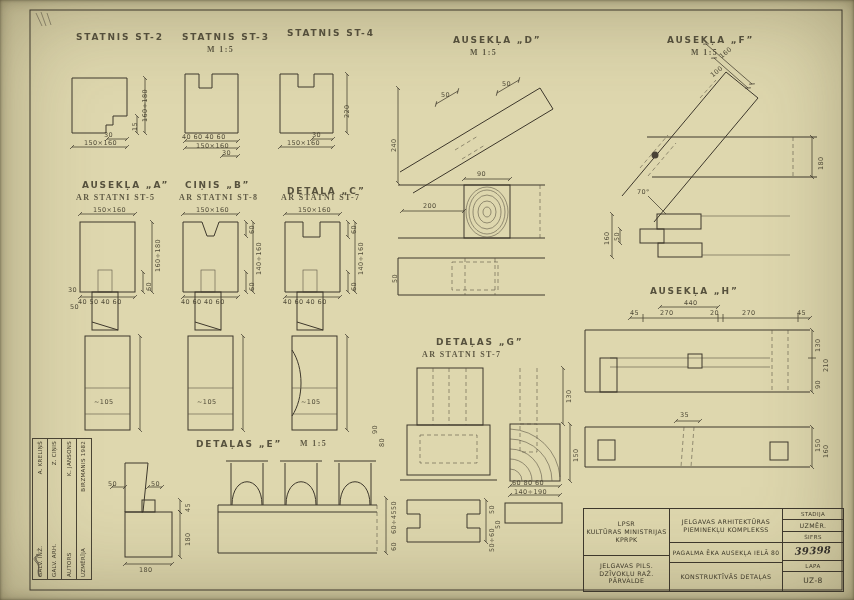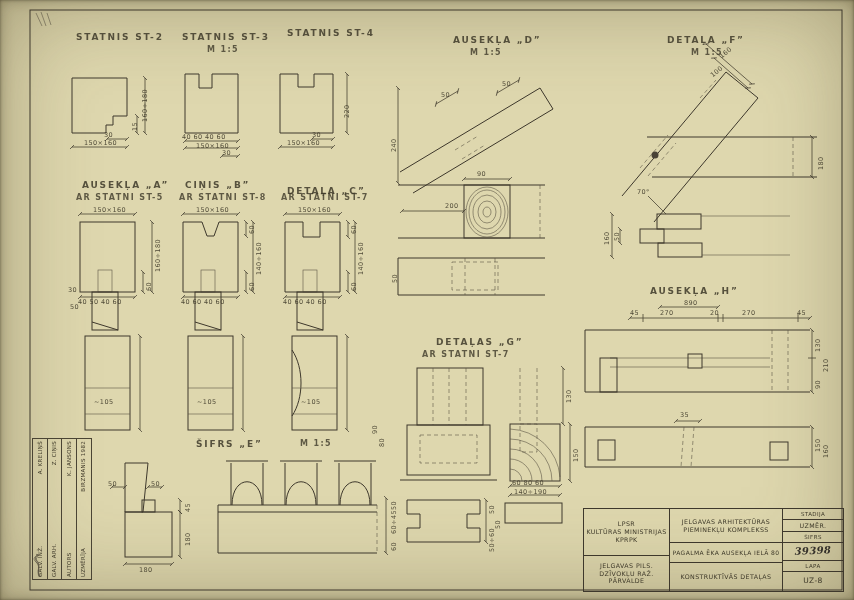--- a/index.html
+++ b/index.html
@@ -288,7 +288,7 @@
 <div class="lbl h" style="left:287px;top:28px">STATNIS ST-4</div>
 <div class="lbl h" style="left:453px;top:35px">AUSEKĻA „D”</div>
 <div class="lbl hs" style="left:470px;top:48px">M 1:5</div>
-<div class="lbl h" style="left:667px;top:35px">DETAĻA „F”</div>
+<div class="lbl h" style="left:667px;top:35px">AUSEKĻA „F”</div>
 <div class="lbl hs" style="left:691px;top:48px">M 1:5</div>
 <div class="lbl h" style="left:82px;top:180px">AUSEKĻA „A”</div>
 <div class="lbl hs" style="left:76px;top:193px">AR STATNI ST-5</div>

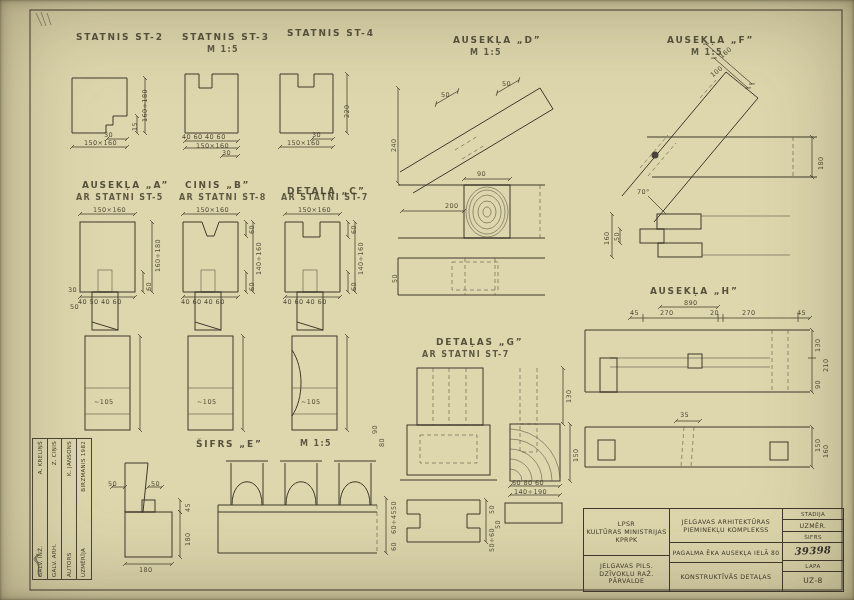--- a/index.html
+++ b/index.html
@@ -14,7 +14,7 @@
   .dash{stroke-dasharray:4 3;}
   .lbl{position:absolute;white-space:nowrap;color:#3f3a2a;}
   .h{font-size:9px;letter-spacing:1.8px;font-weight:bold;opacity:.85;}
-  .hs{font-size:8px;letter-spacing:1.4px;font-weight:bold;opacity:.8;}
+  .hs{font-size:8px;letter-spacing:1.4px;font-weight:bold;opacity:.8;font-family:Liberation Serif, serif;}
   .dim{font-size:6.5px;letter-spacing:.4px;opacity:.9;}
   .v{transform:rotate(-90deg);transform-origin:0 0;}
   .r45{transform:rotate(-40deg);transform-origin:0 0;}

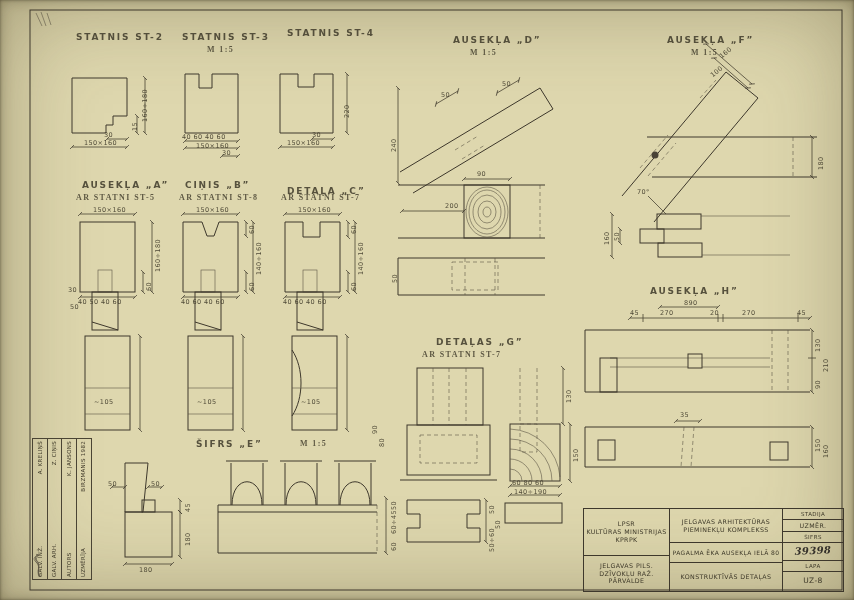--- a/index.html
+++ b/index.html
@@ -338,7 +338,7 @@
 <div class="lbl dim" style="left:502px;top:80px">50</div>
 <div class="lbl dim v" style="left:390px;top:152px">240</div>
 <div class="lbl dim" style="left:477px;top:170px">90</div>
-<div class="lbl dim" style="left:445px;top:202px">200</div>
+<div class="lbl dim" style="left:423px;top:202px">200</div>
 <div class="lbl dim v" style="left:391px;top:283px">50</div>
 
 <div class="lbl dim r45" style="left:718px;top:54px">160</div>

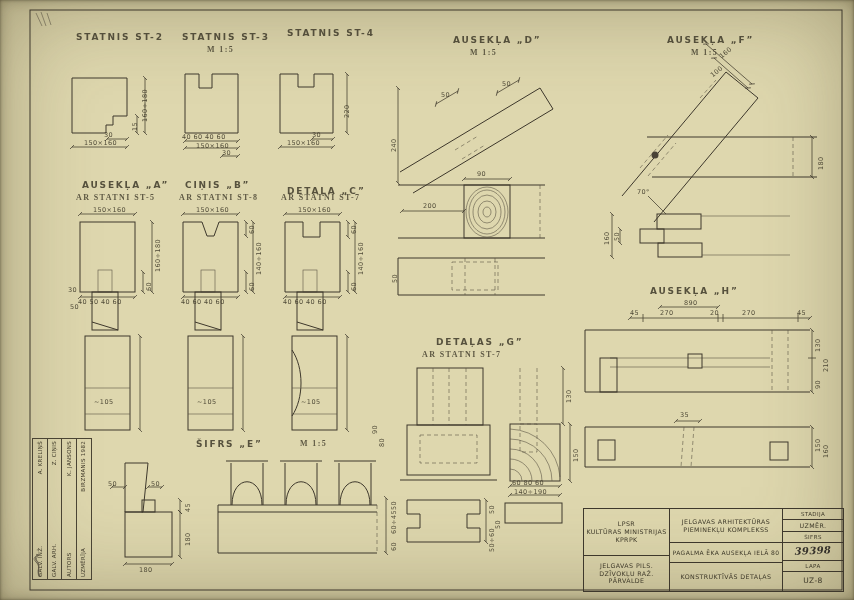--- a/index.html
+++ b/index.html
@@ -348,7 +348,7 @@
 <div class="lbl dim v" style="left:603px;top:245px">160</div>
 <div class="lbl dim v" style="left:613px;top:241px">50</div>
 
-<div class="lbl dim" style="left:684px;top:299px">890</div>
+<div class="lbl dim" style="left:684px;top:299px">440</div>
 <div class="lbl dim" style="left:630px;top:309px">45</div>
 <div class="lbl dim" style="left:660px;top:309px">270</div>
 <div class="lbl dim" style="left:710px;top:309px">20</div>

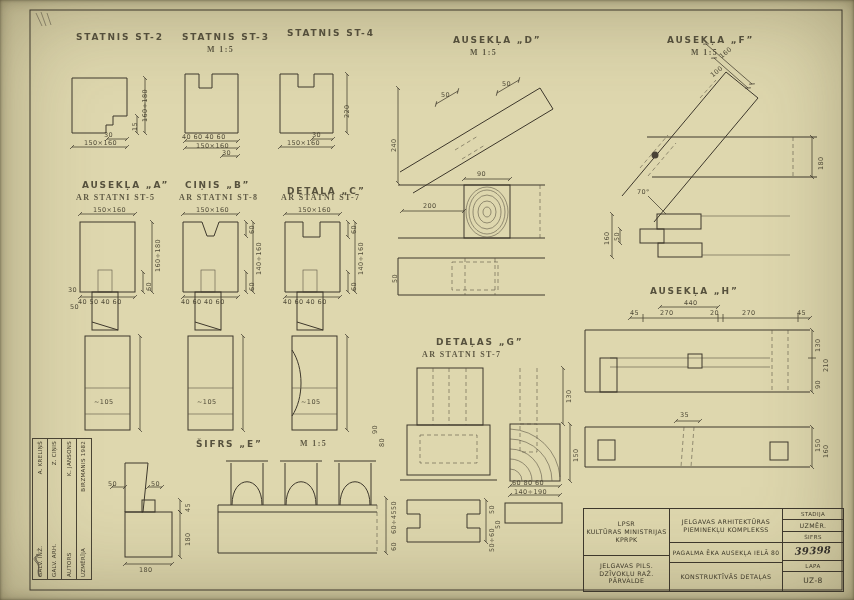--- a/index.html
+++ b/index.html
@@ -299,7 +299,7 @@
 <div class="lbl h" style="left:650px;top:286px">AUSEKĻA „H”</div>
 <div class="lbl h" style="left:436px;top:337px">DETAĻAS „G”</div>
 <div class="lbl hs" style="left:422px;top:350px">AR STATNI ST-7</div>
-<div class="lbl h" style="left:196px;top:439px">ŠIFRS „E”</div>
+<div class="lbl h" style="left:196px;top:439px">DETAĻAS „E”</div>
 <div class="lbl hs" style="left:300px;top:439px">M 1:5</div>
 
 <div class="lbl dim" style="left:104px;top:131px">30</div>

